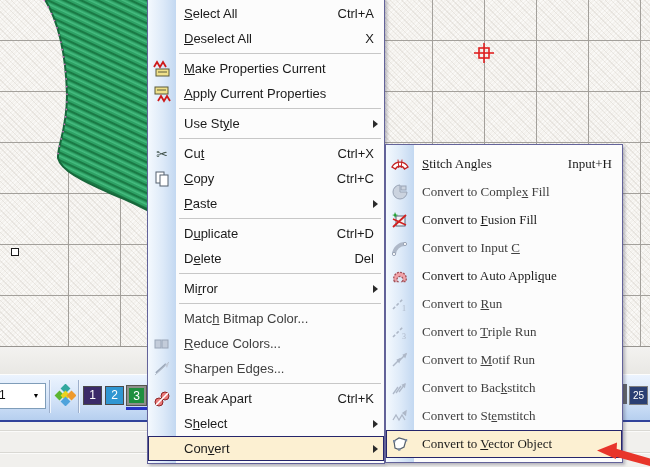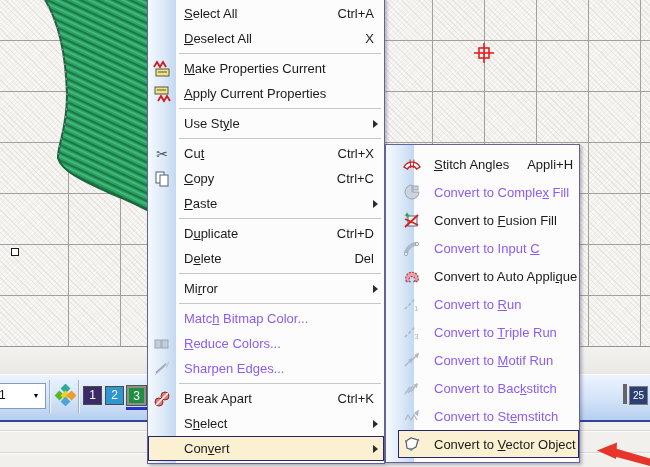--- a/index.html
+++ b/index.html
@@ -96,7 +96,7 @@
   }
   .sep{position:relative;z-index:1;height:0;border-top:1px solid #C7C7C7;margin:2px 3px 2px 31px;}
   #main-menu{left:147px;top:-2px;width:238px;padding:2px 0 2px 0;}
-  #convert-submenu{left:385px;top:144px;width:195px;padding:5px 0 4px 12px;}
+  #convert-submenu{left:385px;top:144px;width:238px;padding:5px 0 4px 0;font-family:Liberation Serif, serif;}
   
   #annotation-arrow{position:absolute;left:0;top:0;z-index:30;pointer-events:none;}
 </style>

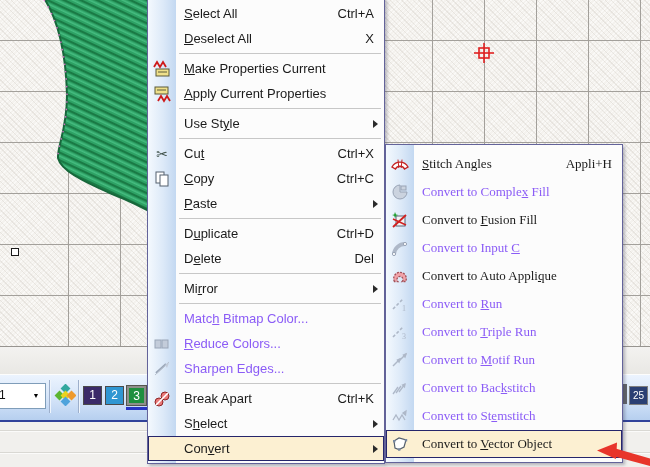--- a/index.html
+++ b/index.html
@@ -284,7 +284,7 @@
         </svg>
       </span>
       <span><span></span><span class="u">S</span><span>titch Angles</span></span>
-      <span class="sc">Appli+H</span>
+      <span class="sc">Input+H</span>
     </div>
     <div class="mi dis">
       <span class="ic">

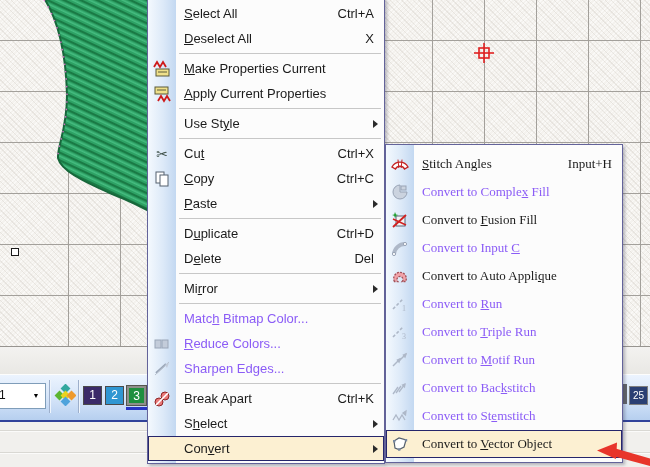--- a/index.html
+++ b/index.html
@@ -80,7 +80,7 @@
   #convert-submenu .mi{height:28px;}
   .mi .sc{margin-left:auto;padding-left:18px;}
   .mi .u{text-decoration:underline;}
-  .mi.dis{color:#8b5cf6;}
+  .mi.dis{color:#404040;}
   .mi .arr{
     position:absolute;right:6px;top:50%;margin-top:-4px;width:0;height:0;
     border-left:5px solid #2B2B2B;border-top:4px solid transparent;border-bottom:4px solid transparent;

